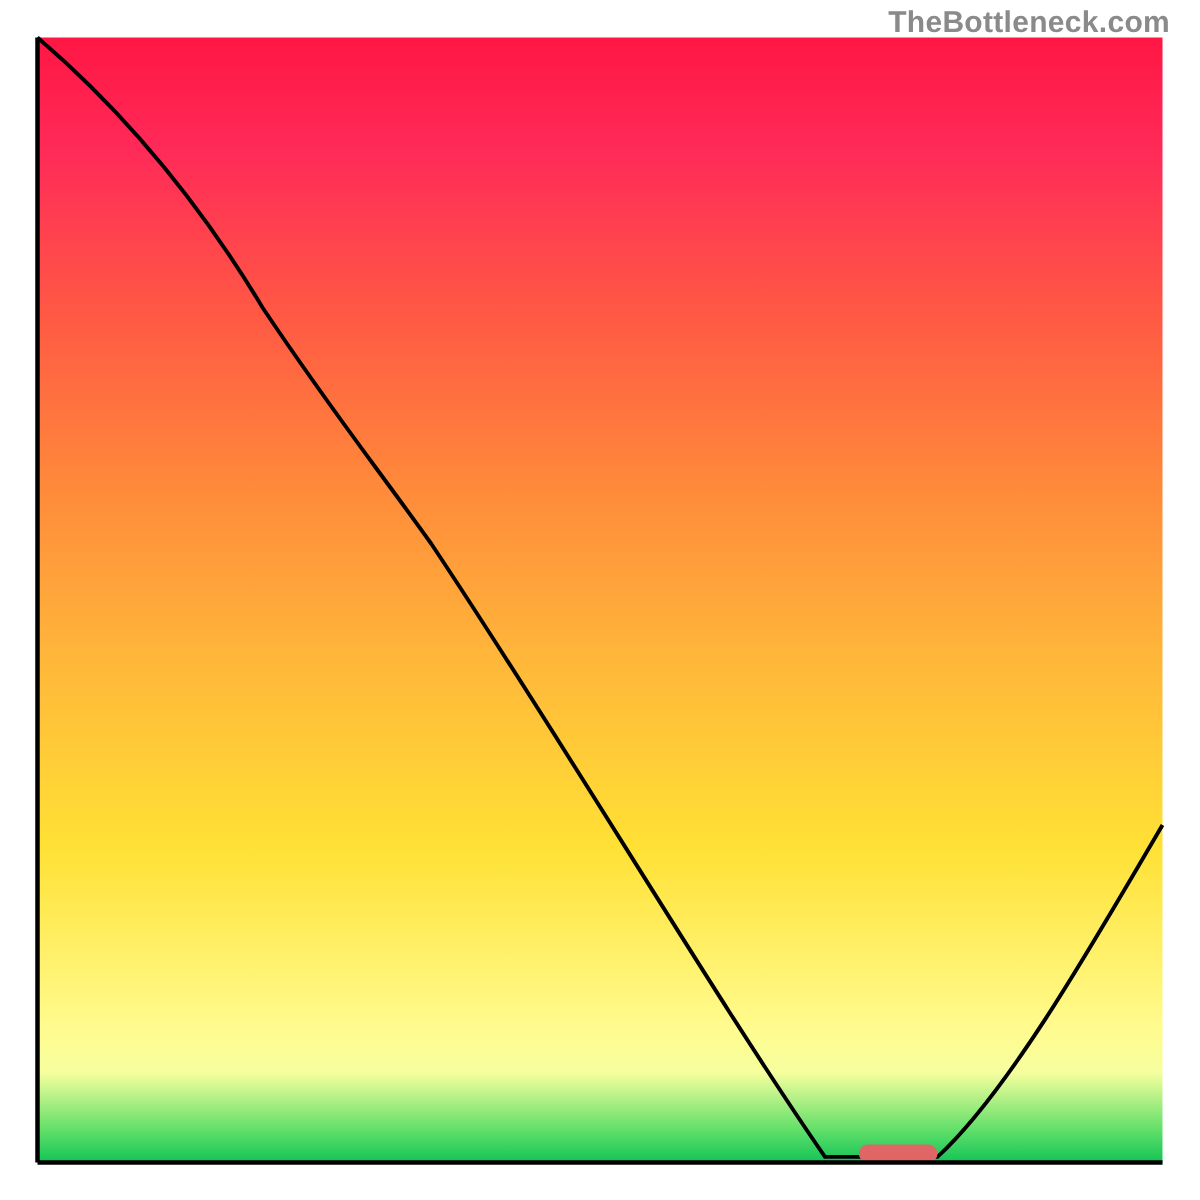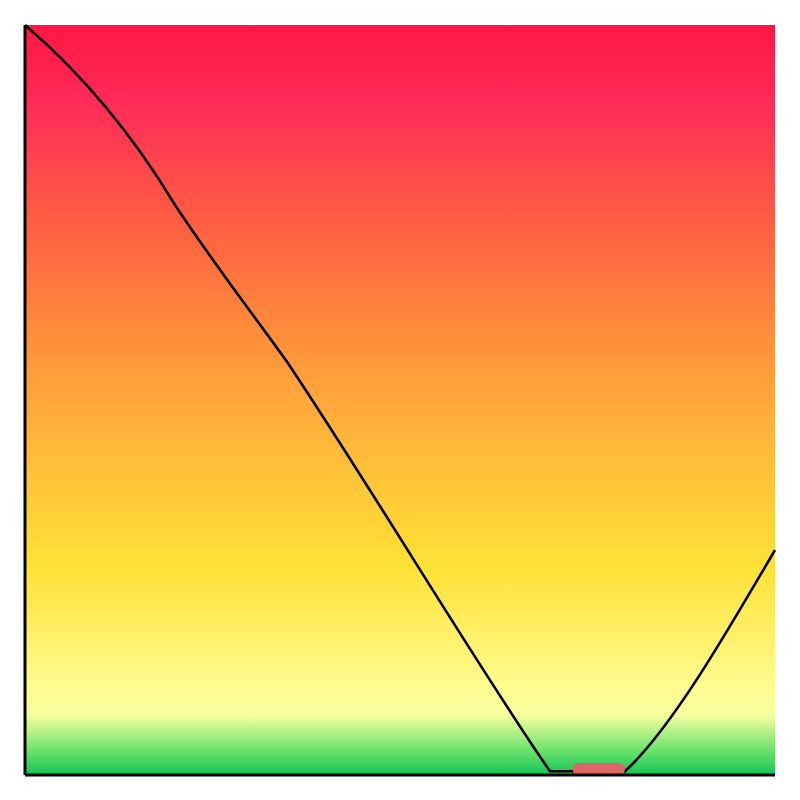--- a/index.html
+++ b/index.html
@@ -73,6 +73,7 @@
     </g>
   </svg>
 
+  <div class="watermark">TheBottleneck.com</div>
 </div>
 
 </body></html>

